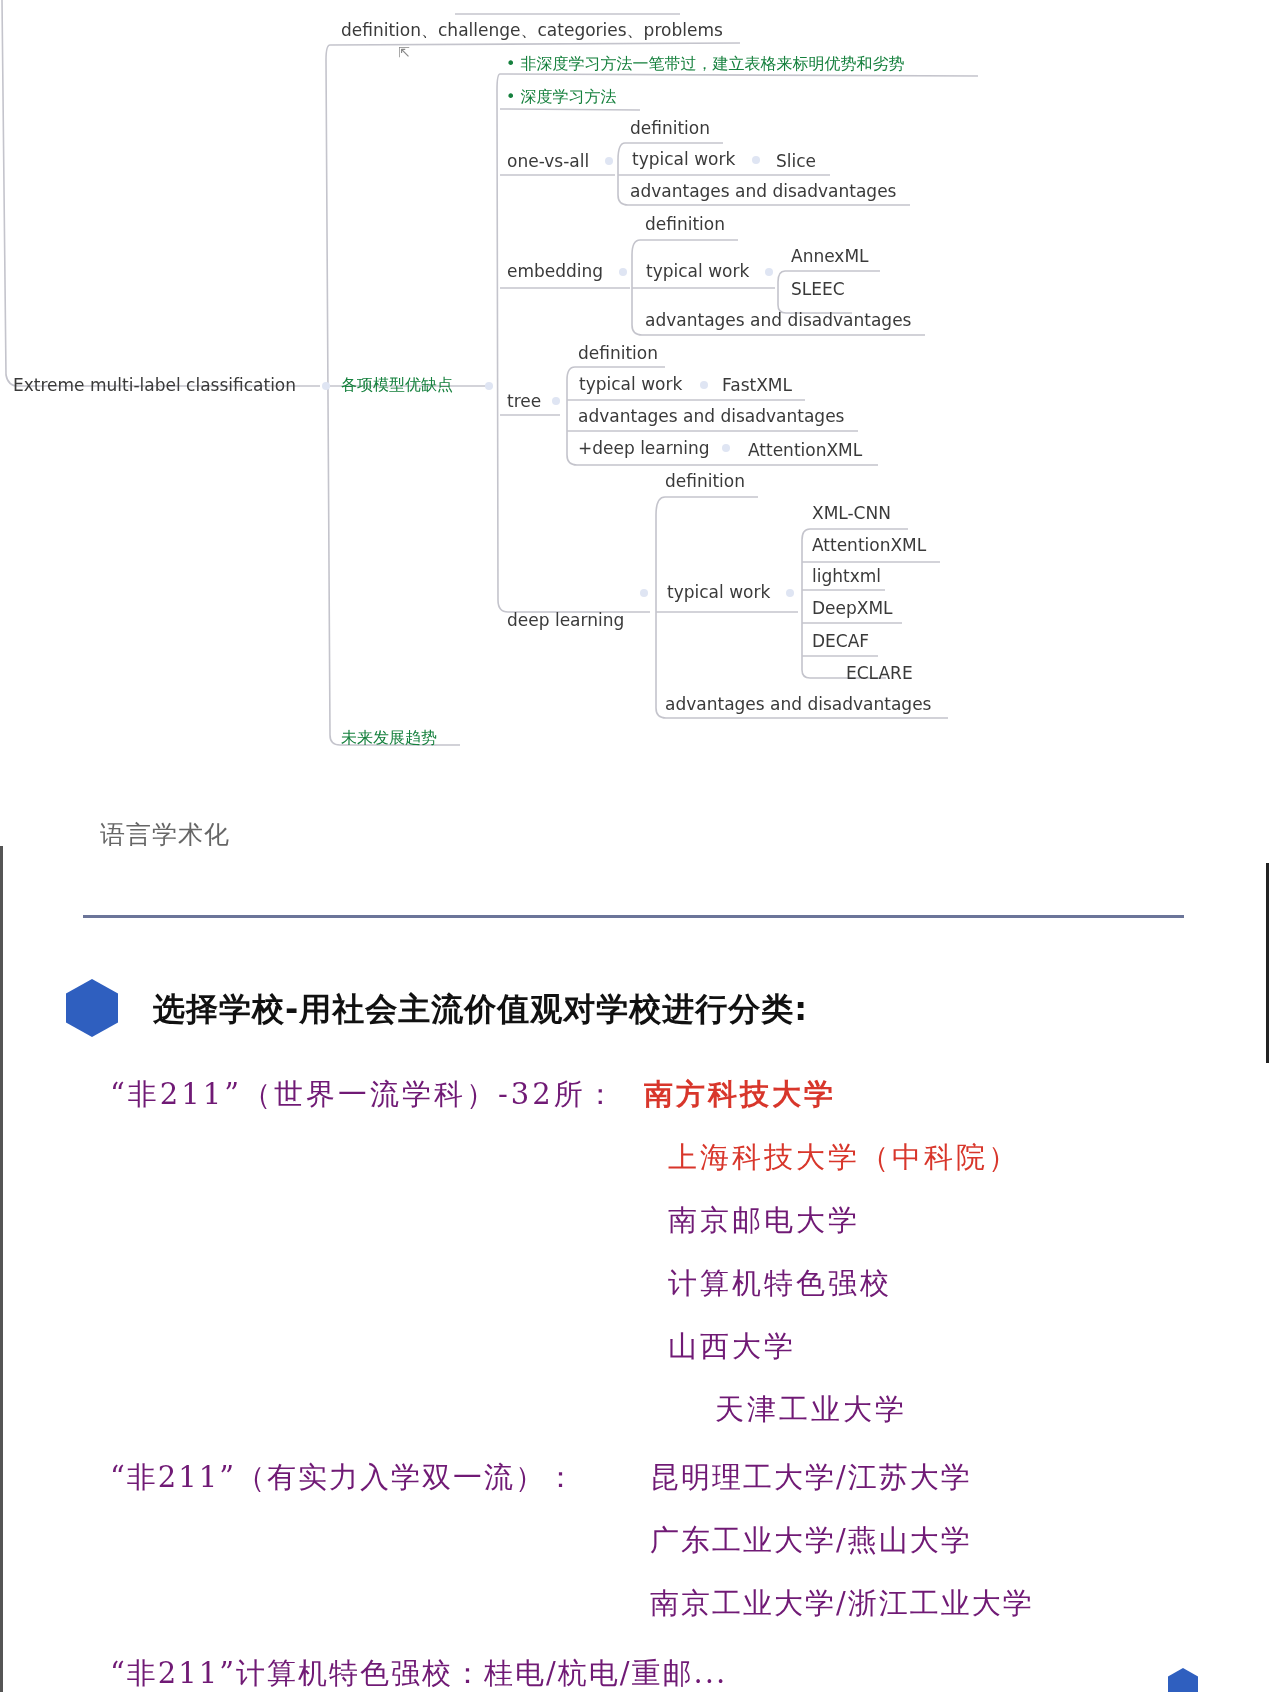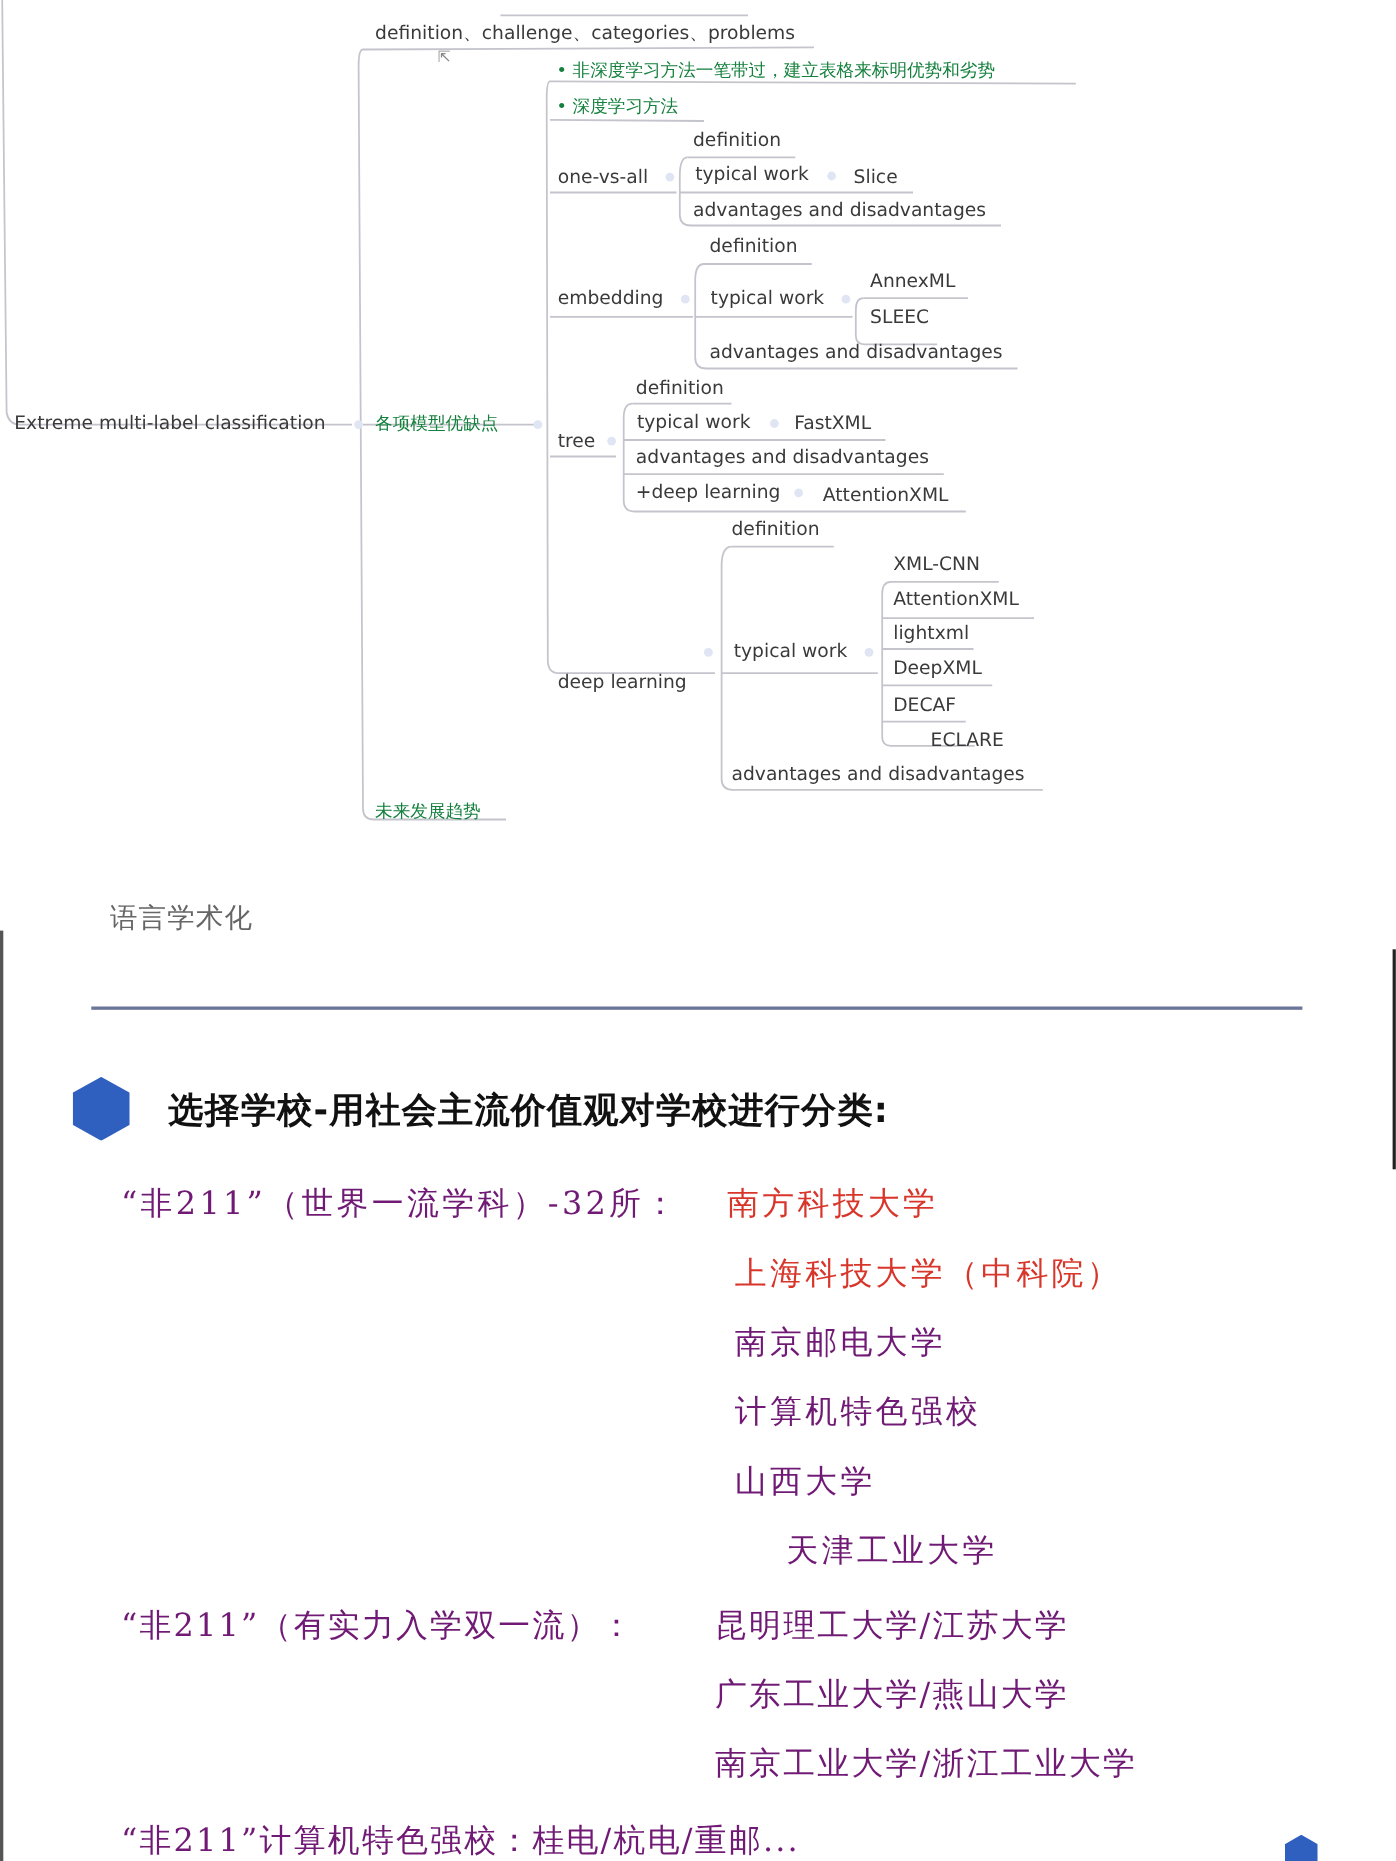--- a/index.html
+++ b/index.html
@@ -141,7 +141,7 @@
 <div class="section-heading">选择学校-用社会主流价值观对学校进行分类:</div>
 
 <div class="row" style="left:110px;top:1075px;">“非211”（世界一流学科）-32所：</div>
-<div class="row red" style="left:661px;top:1075px;">南方科技大学</div>
+<div class="row red" style="left:644px;top:1075px;font-weight:bold;">南方科技大学</div>
 <div class="row red" style="left:668px;top:1138px;">上海科技大学（中科院）</div>
 <div class="row" style="left:668px;top:1201px;">南京邮电大学</div>
 <div class="row" style="left:668px;top:1264px;">计算机特色强校</div>

